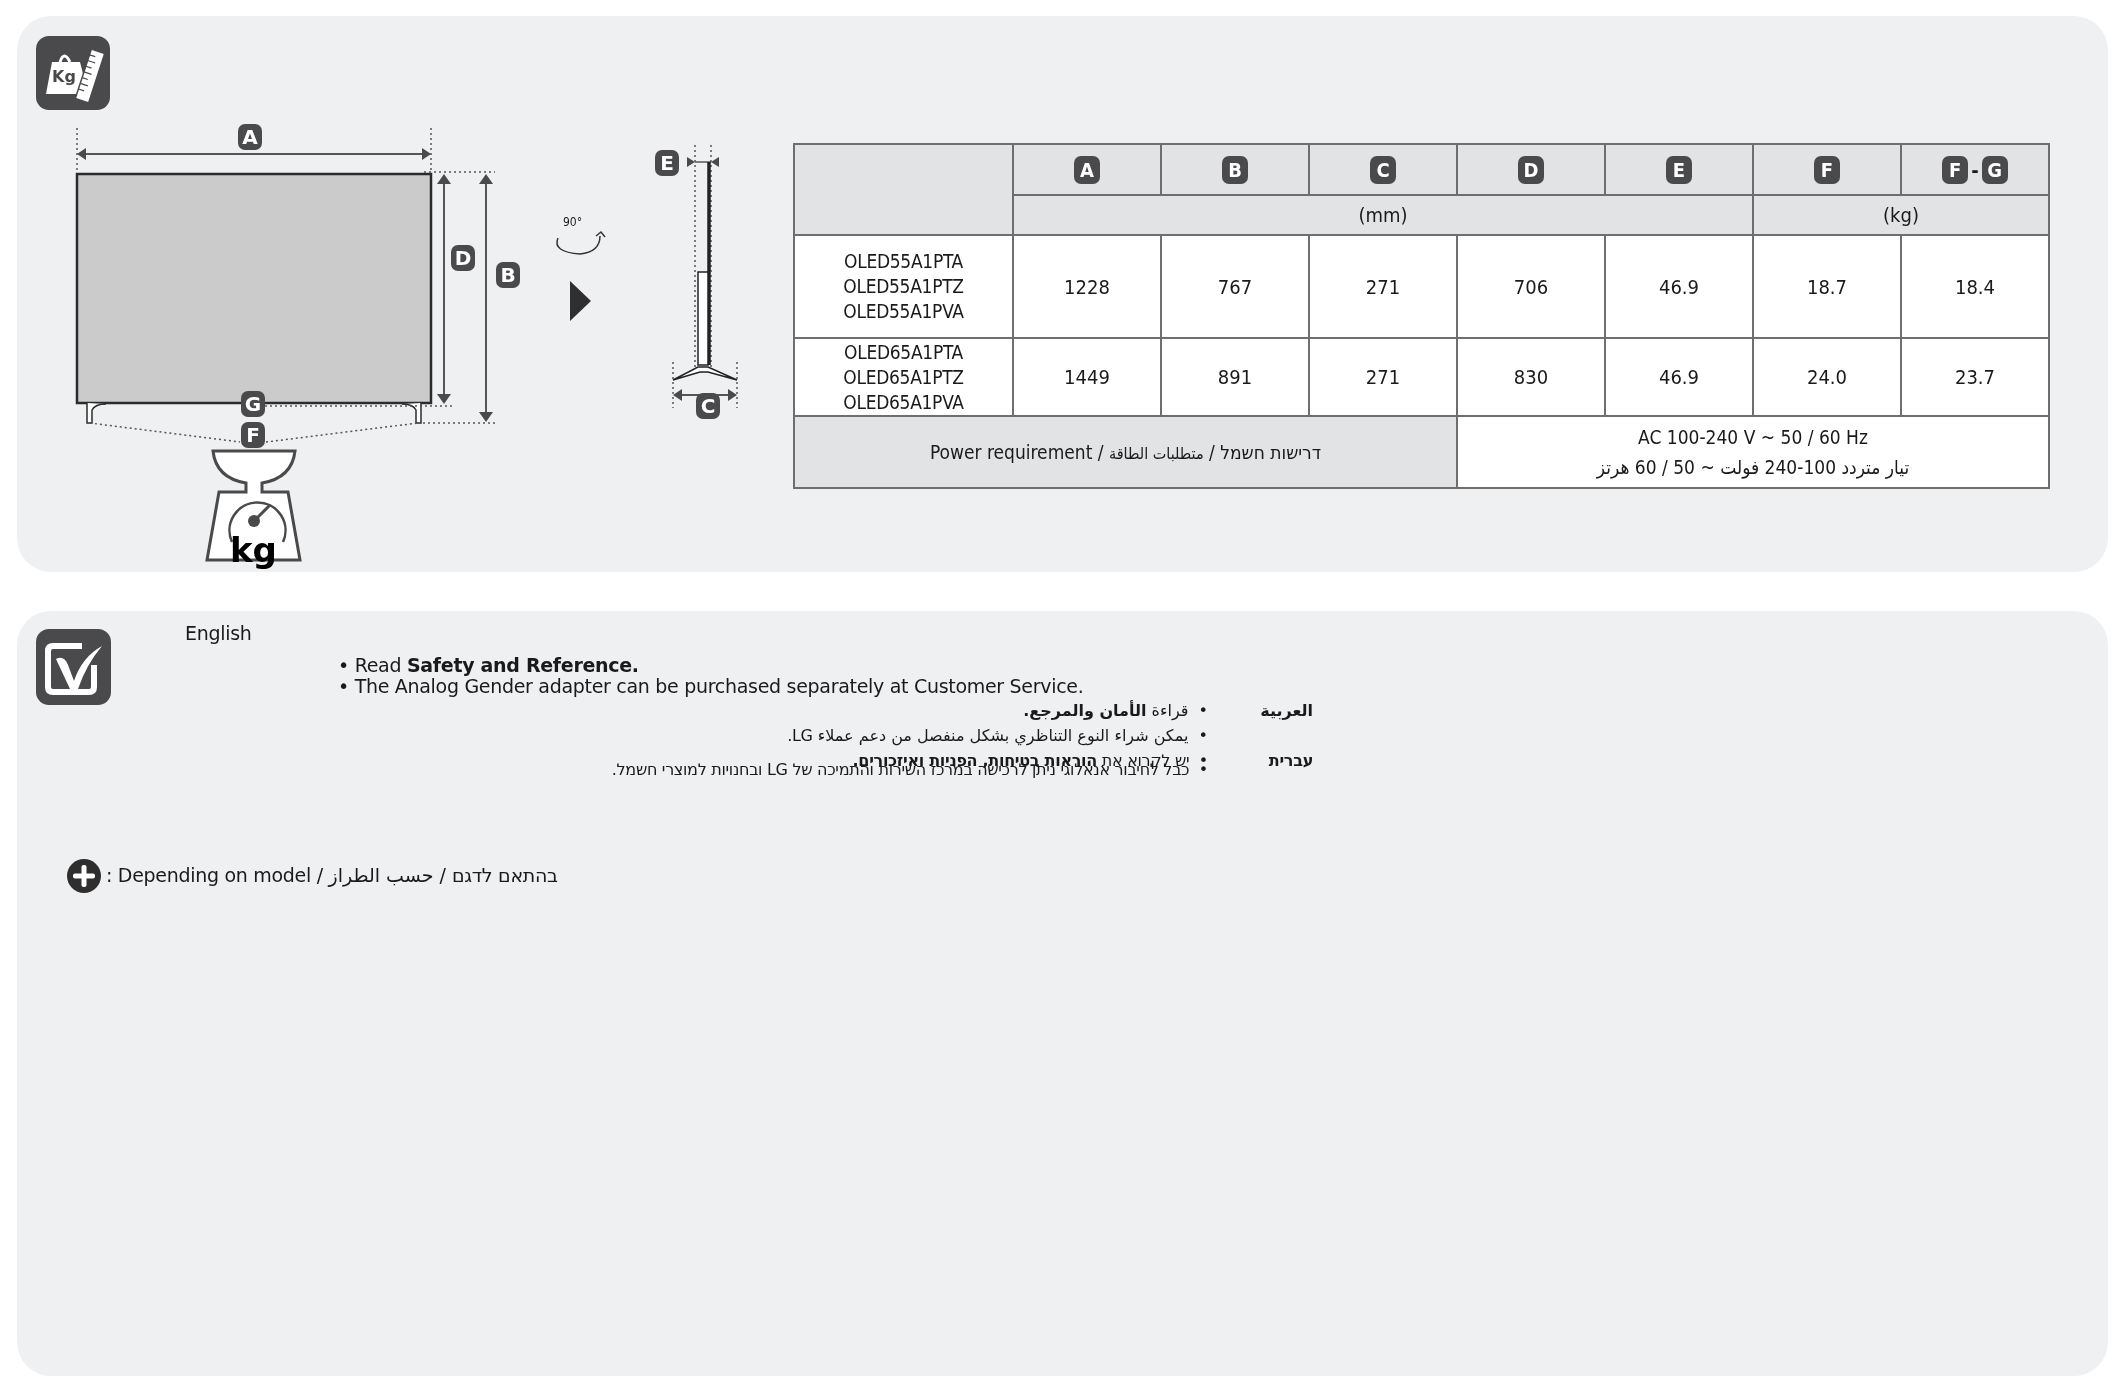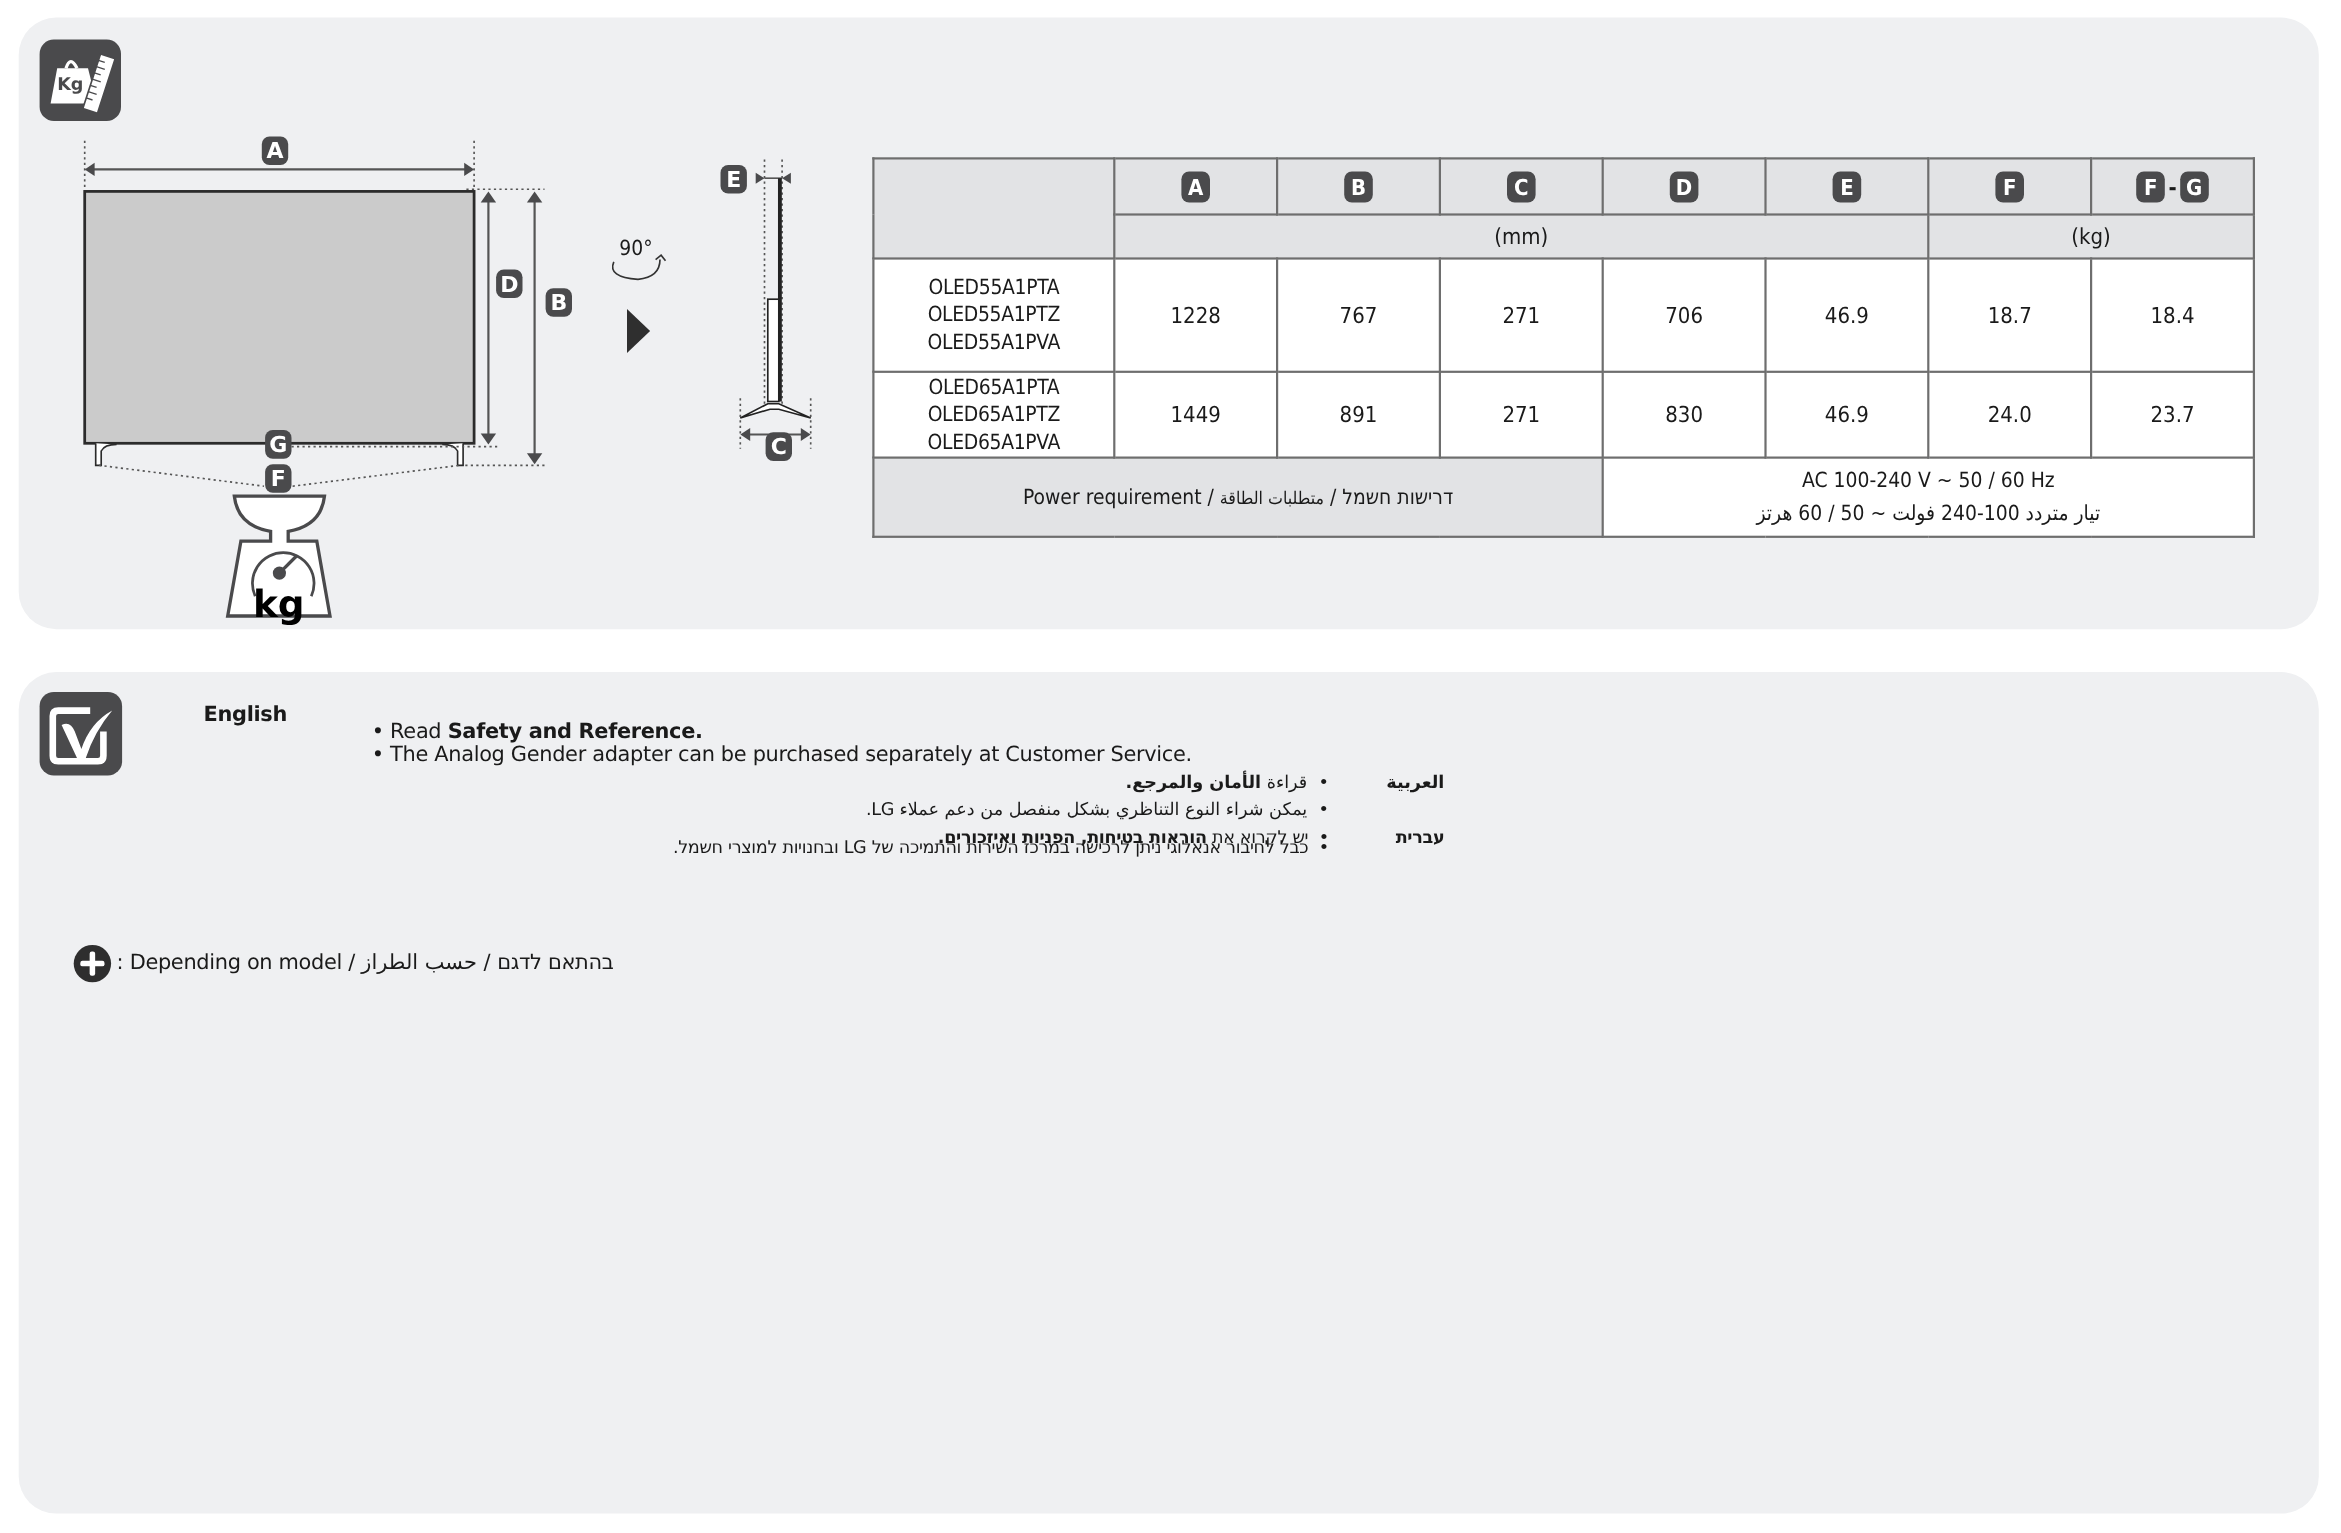--- a/index.html
+++ b/index.html
@@ -91,7 +91,7 @@
 <span class="badge" style="left:496px;top:262px;">B</span>
 <span class="badge" style="left:241px;top:391px;">G</span>
 <span class="badge" style="left:241px;top:422px;">F</span>
-<span class="abs" style="left:563px;top:215px;font-size:19px;font-family:'DejaVu Sans Condensed','DejaVu Sans',sans-serif;">90°</span>
+<span class="abs" style="left:563px;top:215px;font-size:12px;font-family:'DejaVu Sans Condensed','DejaVu Sans',sans-serif;">90°</span>
 
 <svg class="abs" style="left:640px;top:130px;" width="120" height="300">
   <line x1="55" y1="15" x2="55" y2="240" stroke="#555" stroke-width="1.5" stroke-dasharray="2 3"></line>

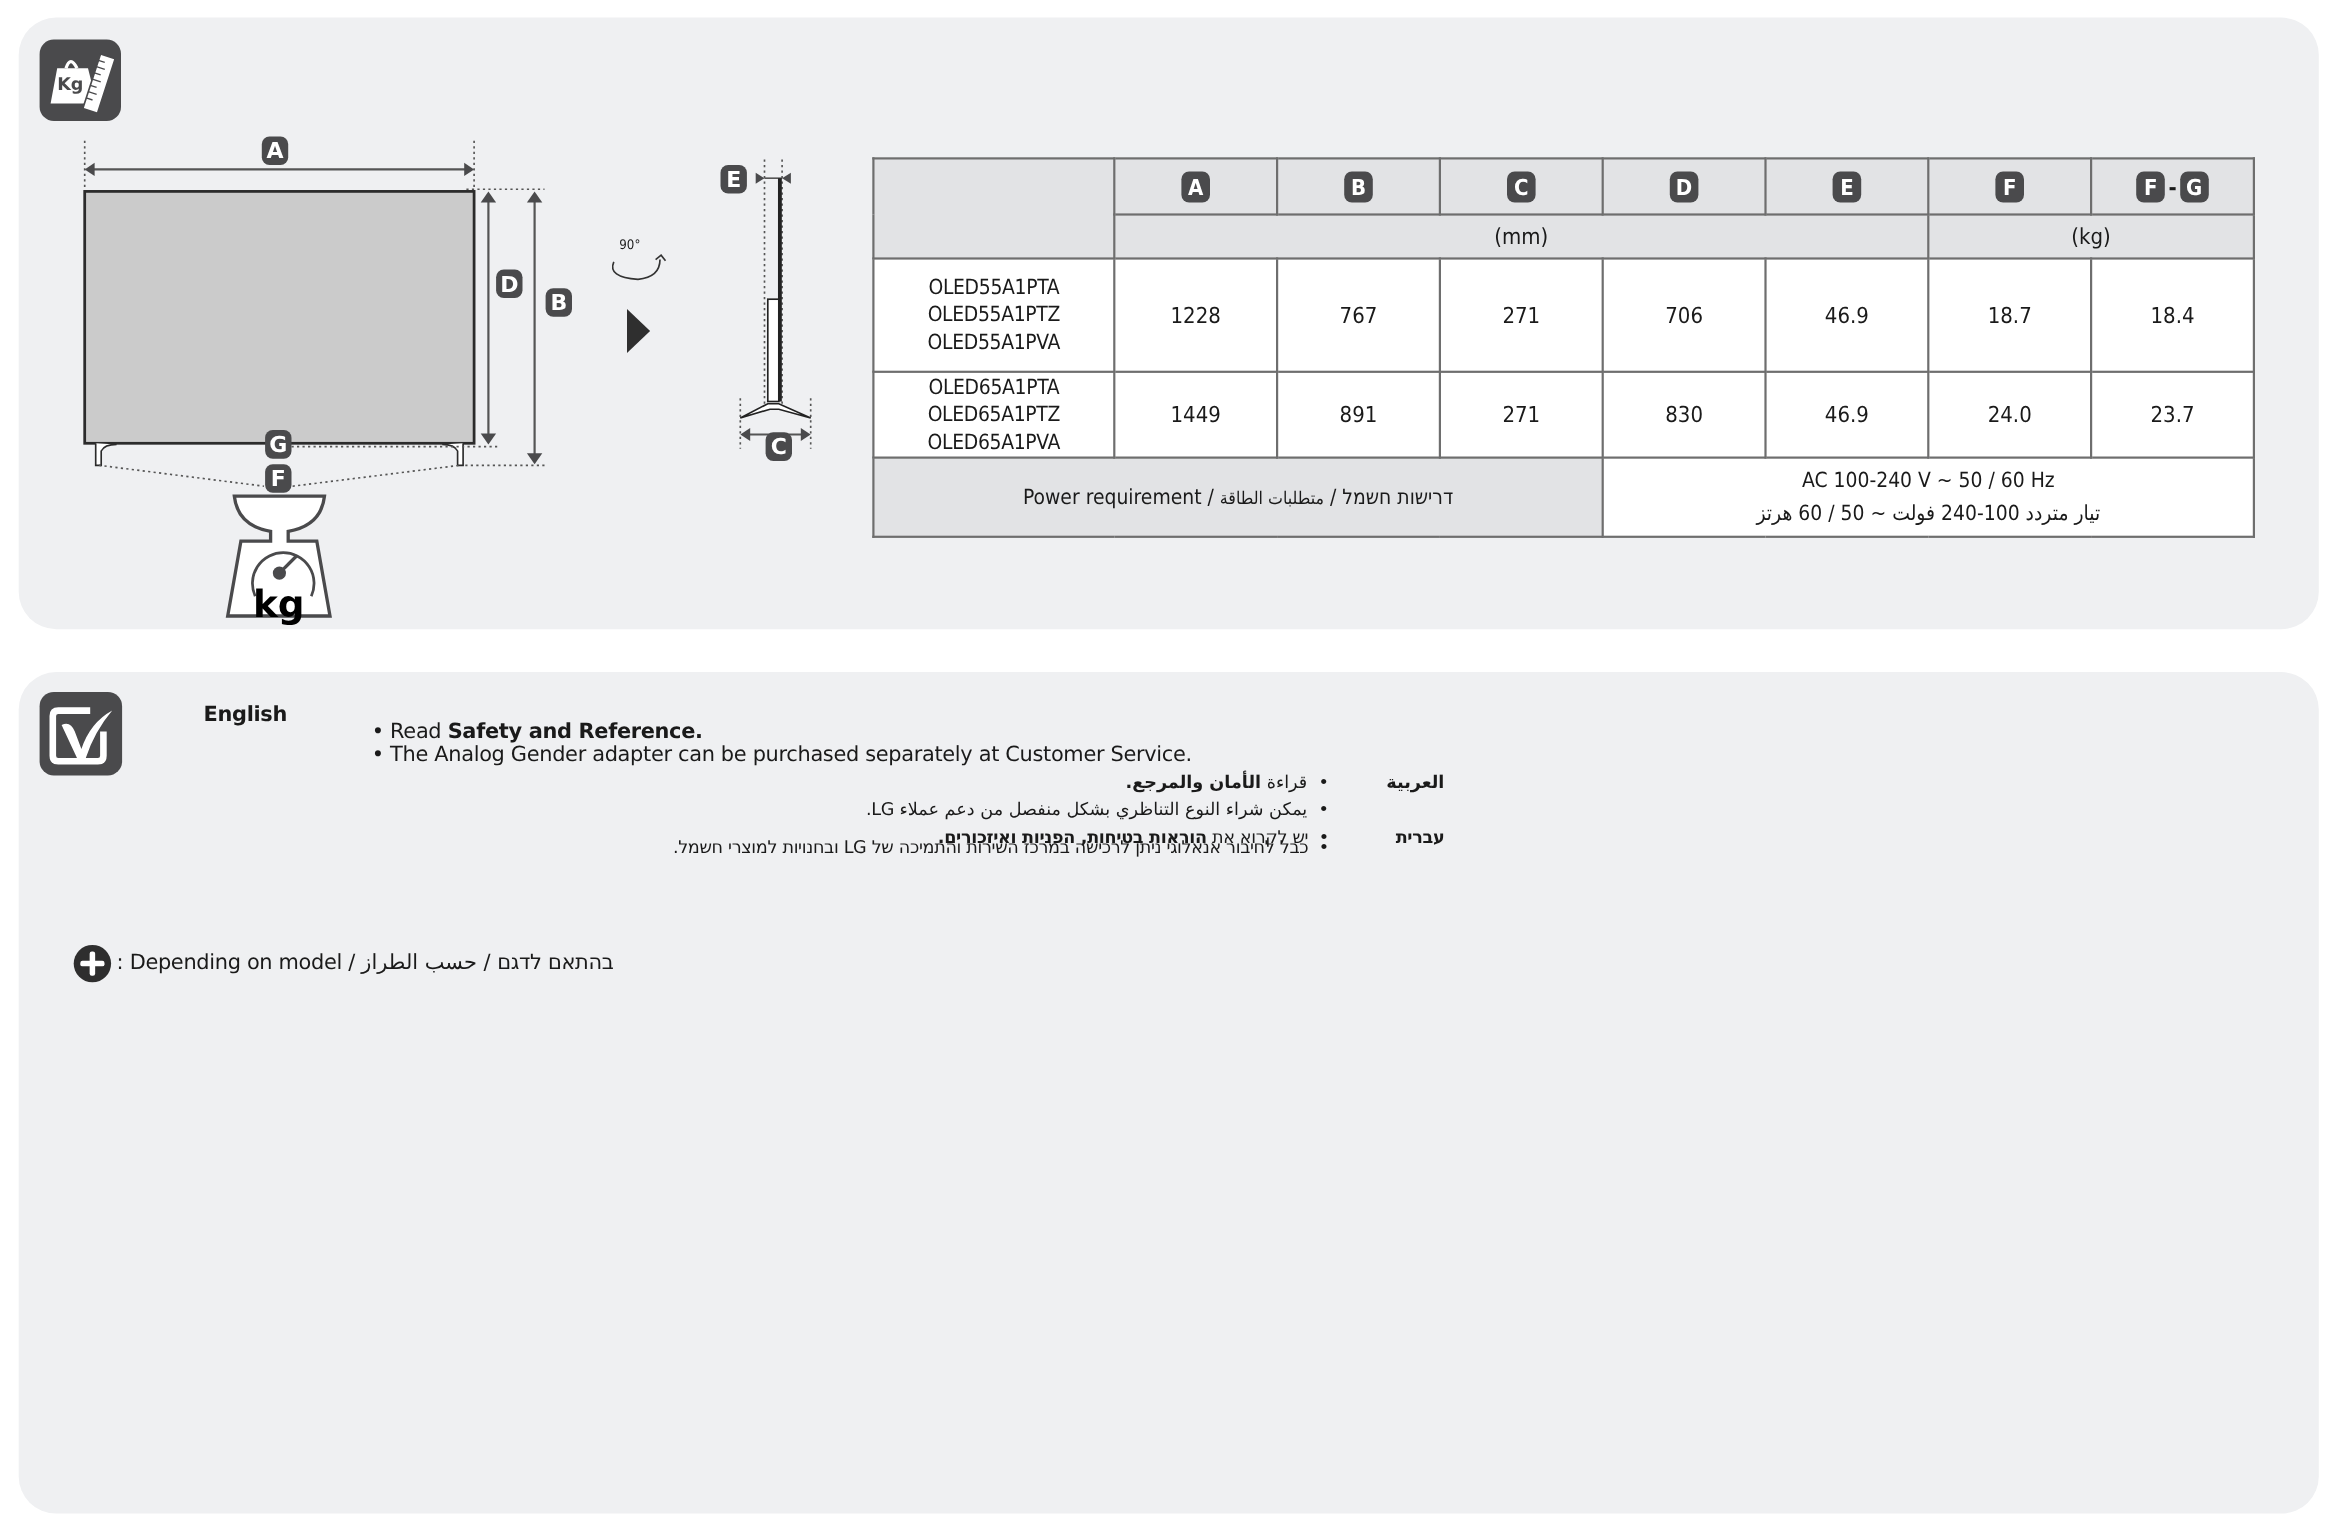--- a/index.html
+++ b/index.html
@@ -188,7 +188,7 @@
   </svg>
 </div>
 
-<div class="txt" style="left:185px;top:638px;font-weight:bold;">English</div>
+<div class="txt" style="left:185px;top:622px;font-weight:normal;">English</div>
 <div class="txt" style="left:338px;top:654px;">
   <span>• Read </span><b>Safety and Reference.</b>
 </div>

